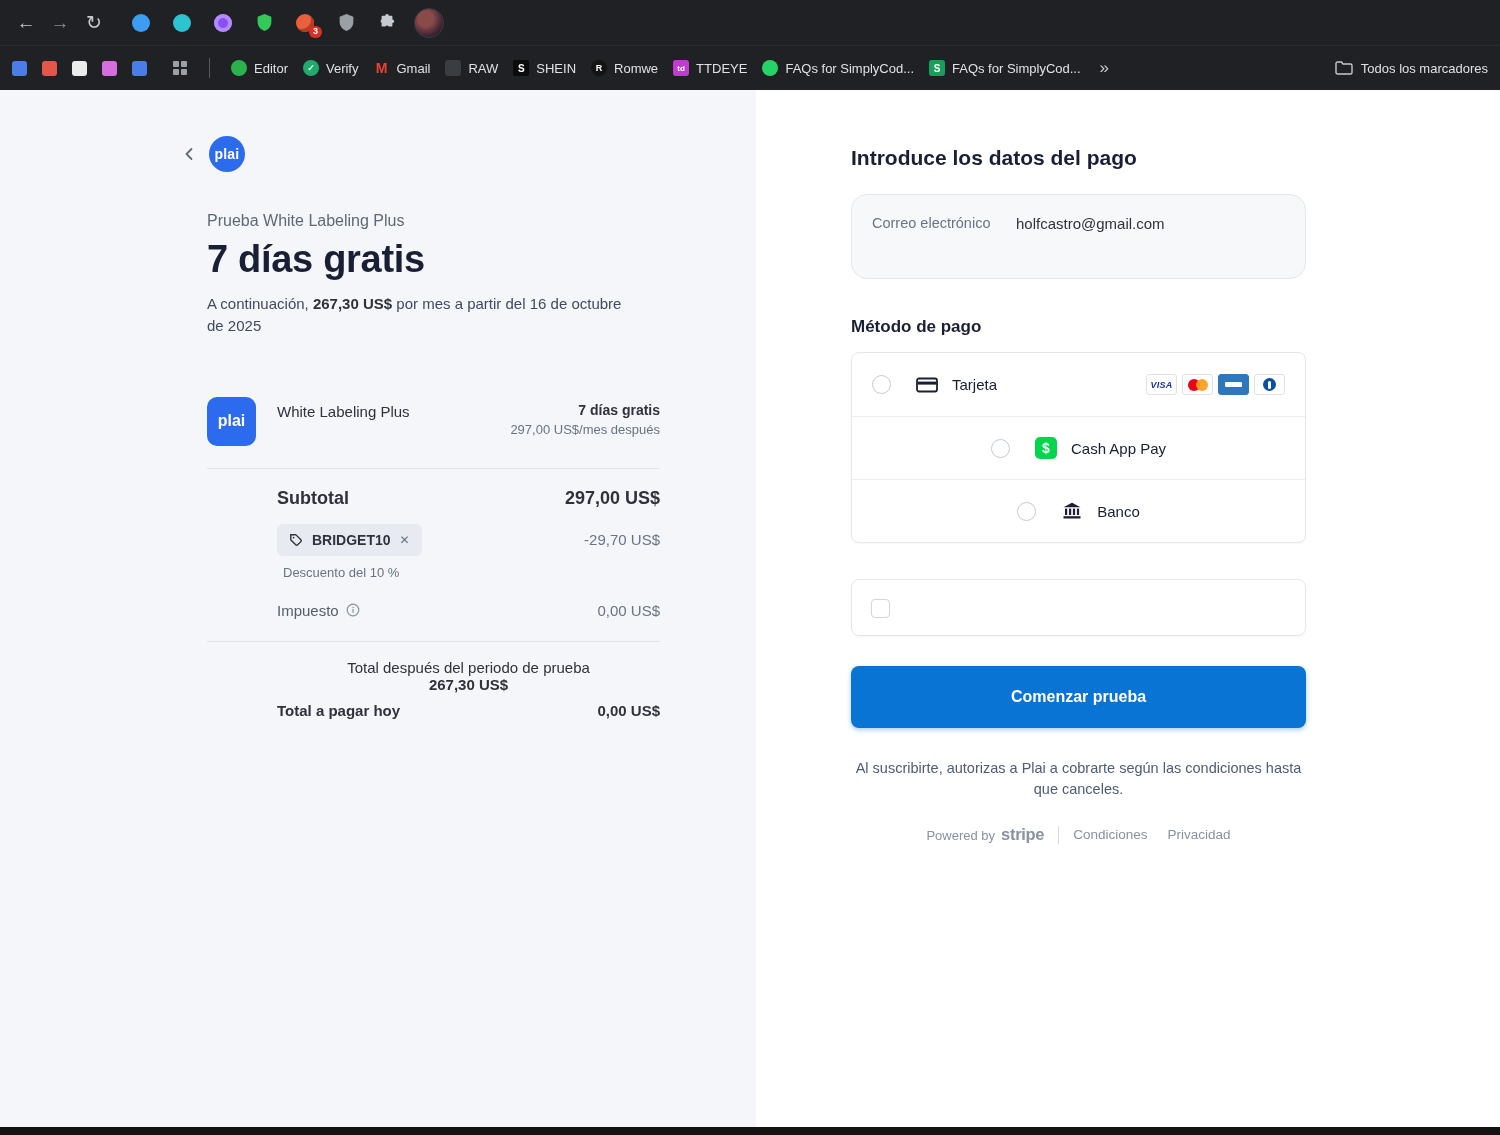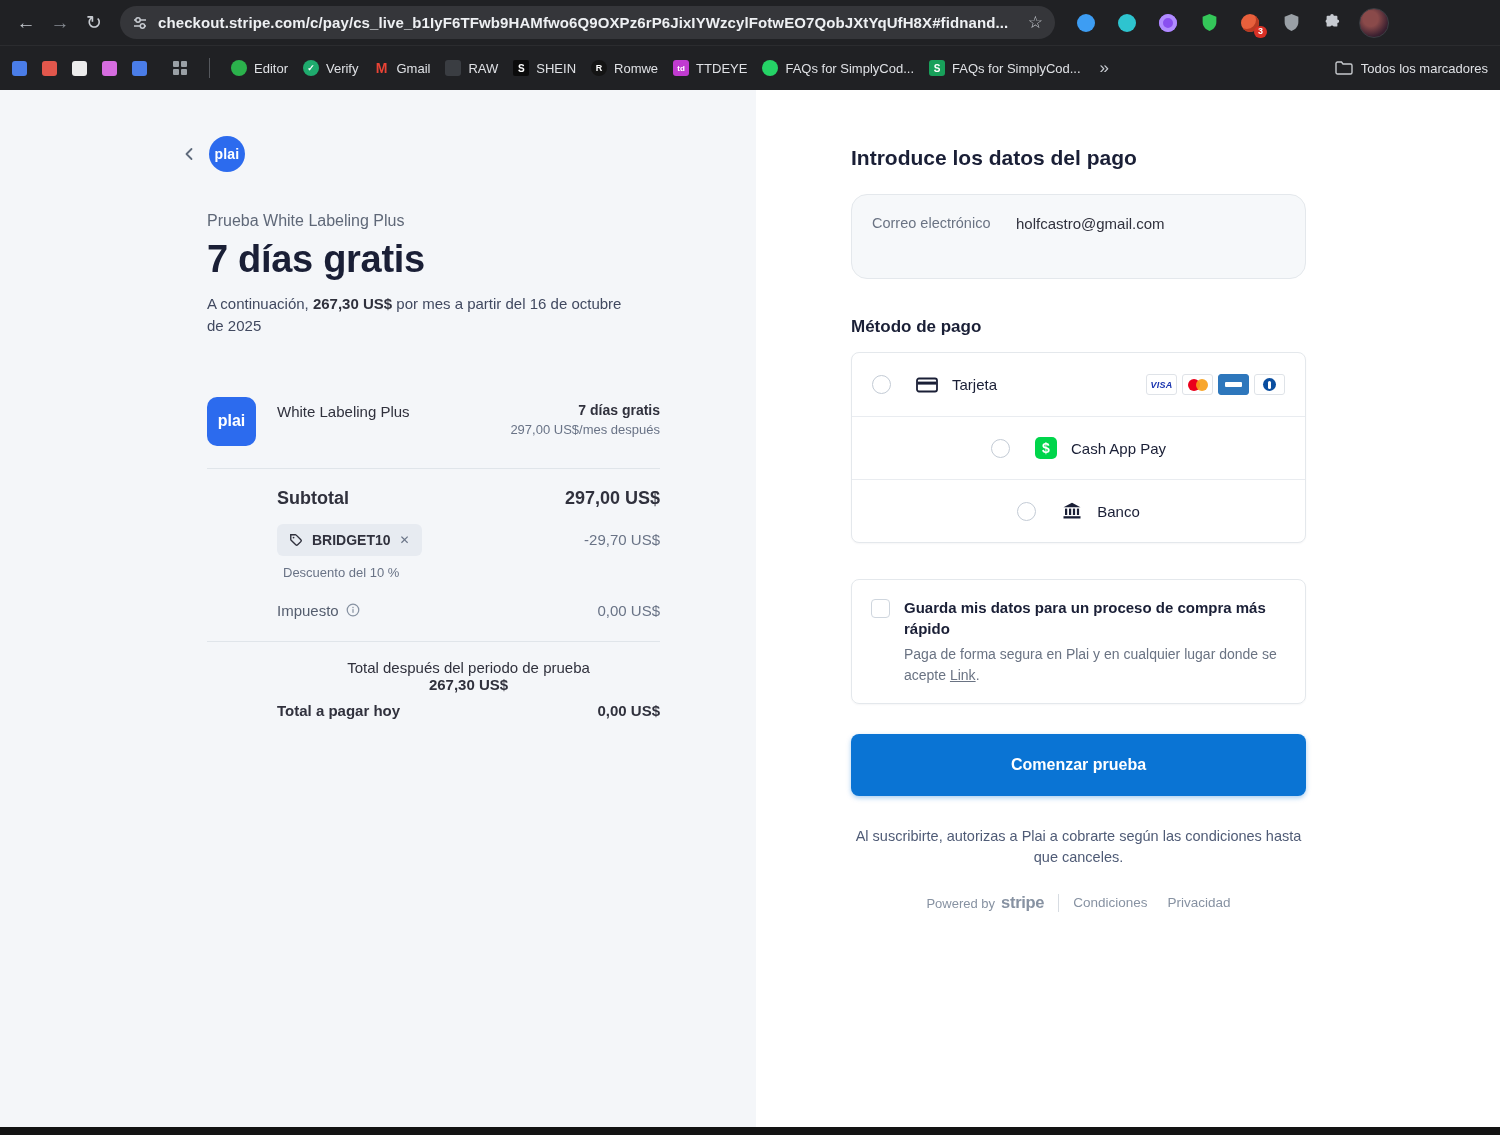--- a/index.html
+++ b/index.html
@@ -127,18 +127,6 @@
   <button class="nav-btn">←</button>
   <button class="nav-btn dim">→</button>
   <button class="nav-btn">↻</button>
-  <div class="omnibox">
-    <span class="site-icon">
-      <svg width="16" height="16" viewBox="0 0 16 16">
-          <line x1="2" y1="5" x2="14" y2="5" stroke="#c7cbd1" stroke-width="1.5"></line>
-          <circle cx="6" cy="5" r="2.2" fill="#35363a" stroke="#c7cbd1" stroke-width="1.5"></circle>
-          <line x1="2" y1="11" x2="14" y2="11" stroke="#c7cbd1" stroke-width="1.5"></line>
-          <circle cx="10.5" cy="11" r="2.2" fill="#35363a" stroke="#c7cbd1" stroke-width="1.5"></circle>
-        </svg>
-    </span>
-    <span class="url">checkout.stripe.com/c/pay/cs_live_b1IyF6TFwb9HAMfwo6Q9OXPz6rP6JixIYWzcylFotwEO7QobJXtYqUfH8X#fidnand...</span>
-    <span class="star">☆</span>
-  </div>
   <div class="ext-row">
     <span class="ext e-blue">
         <span class="dot"></span>

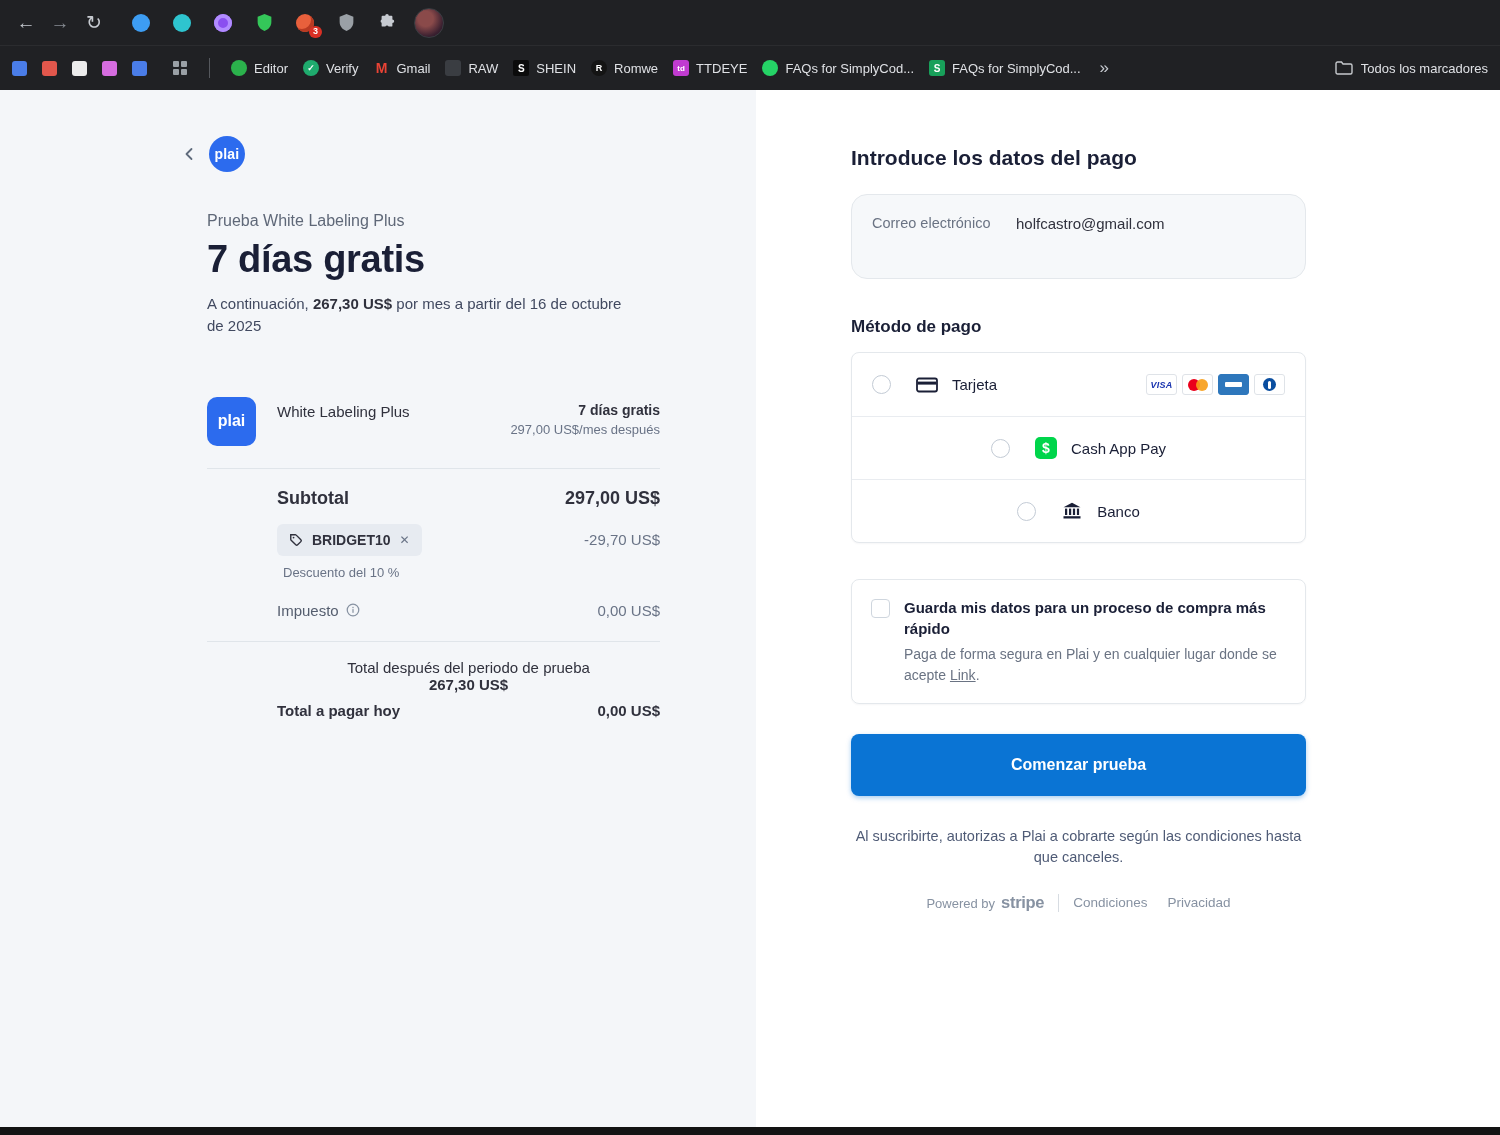--- a/index.html
+++ b/index.html
@@ -355,10 +355,6 @@
 
     <div class="save-box">
       <span class="checkbox"></span>
-      <div>
-        <div class="stitle">Guarda mis datos para un proceso de compra más rápido</div>
-        <div class="sdesc"><span>Paga de forma segura en Plai y en cualquier lugar donde se acepte </span><a>Link</a><span>.</span></div>
-      </div>
     </div>
 
     <button class="submit">Comenzar prueba</button>

